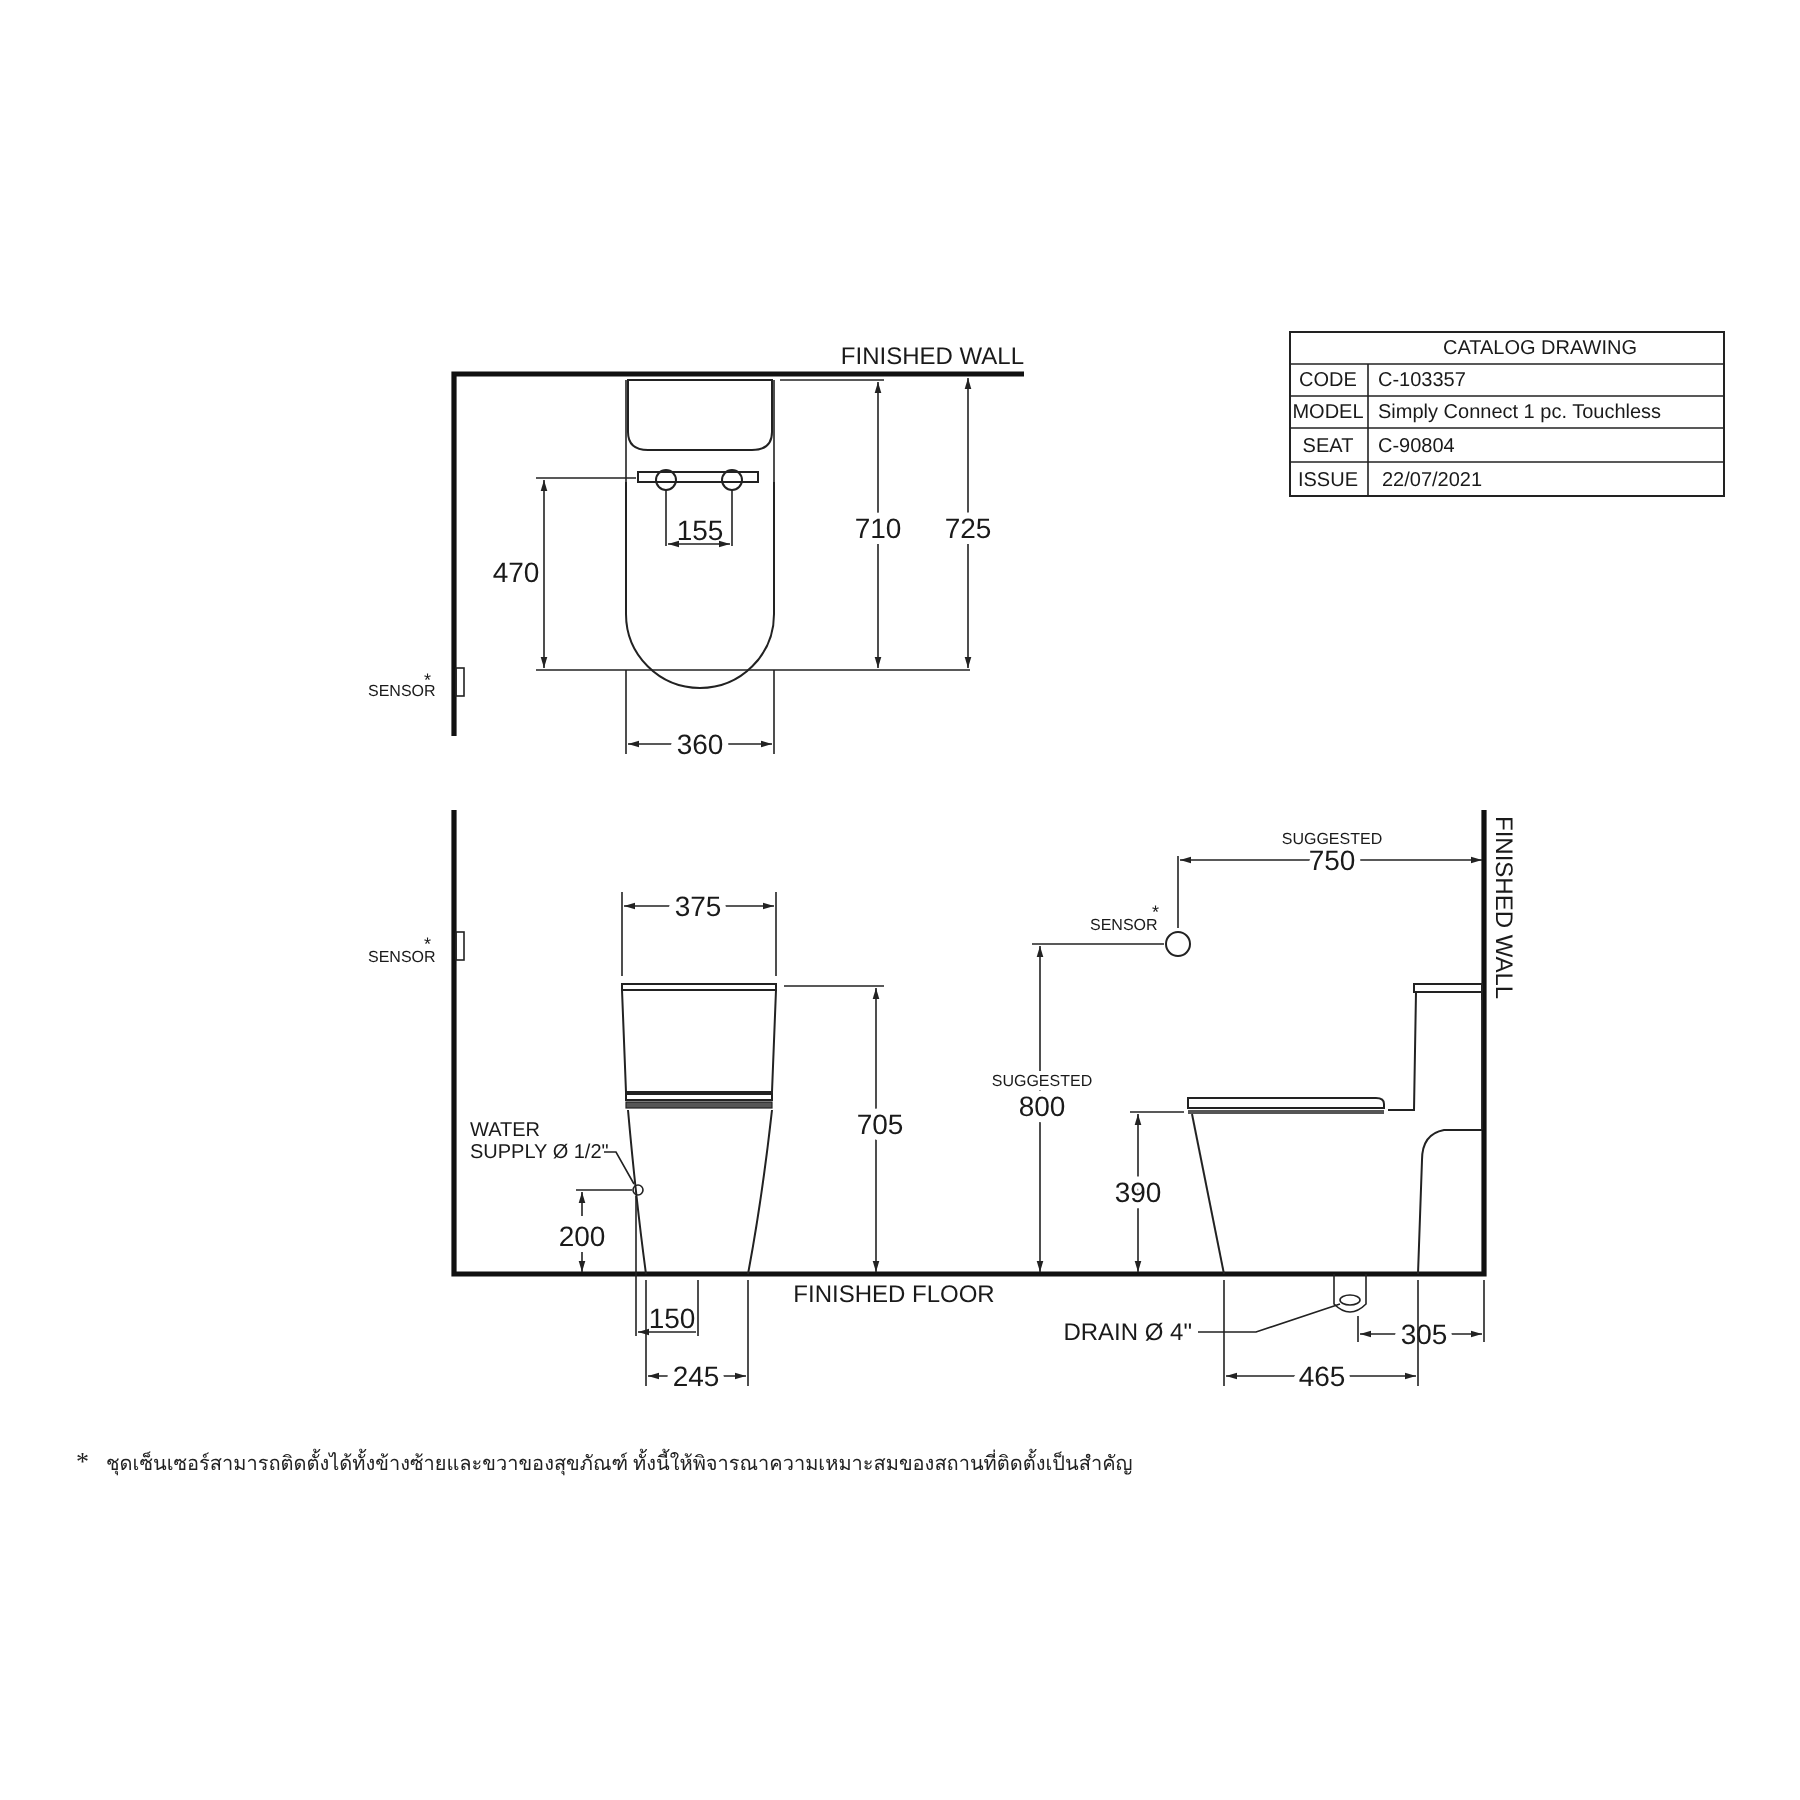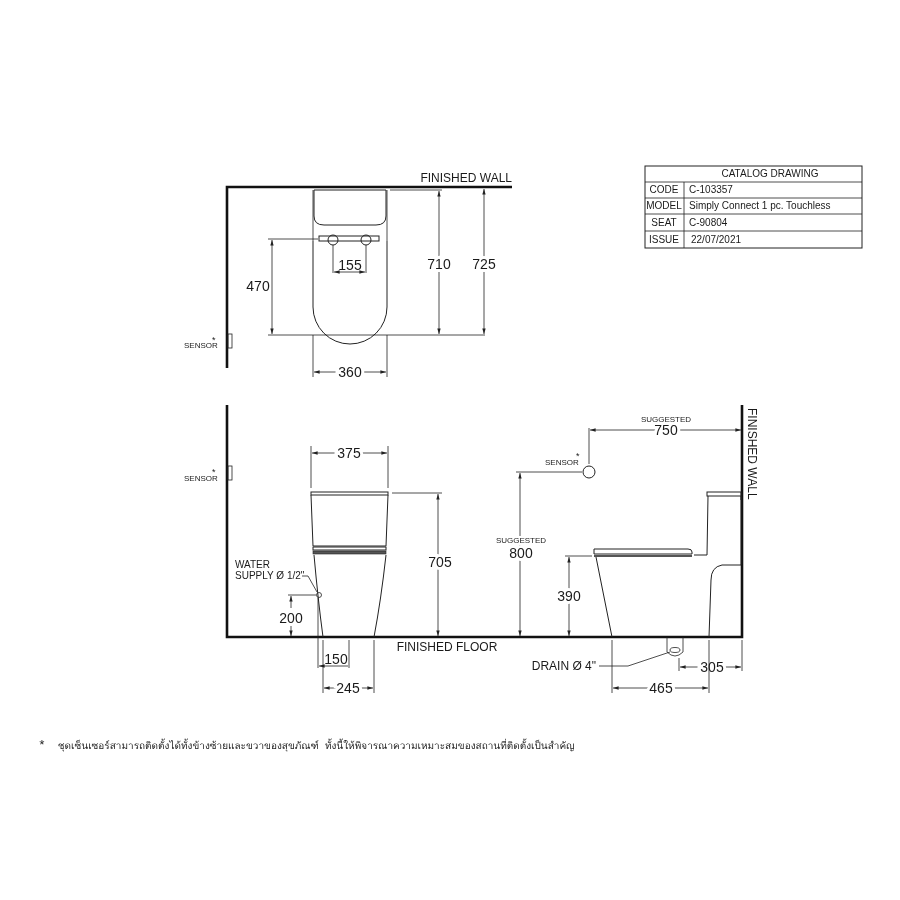--- a/index.html
+++ b/index.html
@@ -14,7 +14,7 @@
   .thin { stroke: #222; stroke-width: 0.8; fill: none; }
   .body { stroke: #222; stroke-width: 1; fill: none; }
   .wall { stroke: #111; stroke-width: 2.6; fill: none; }
-  .note { position: absolute; left: 38px; top: 738px; font-size: 10px; color: #222; font-family: Liberation Mono, monospace; white-space: nowrap; }
+  .note { position: absolute; left: 38px; top: 723px; font-size: 10px; color: #222; font-family: Liberation Serif, serif; white-space: nowrap; }
   .note .star { font-size: 13px; margin-right: 6px; }
 </style>
 </head>

